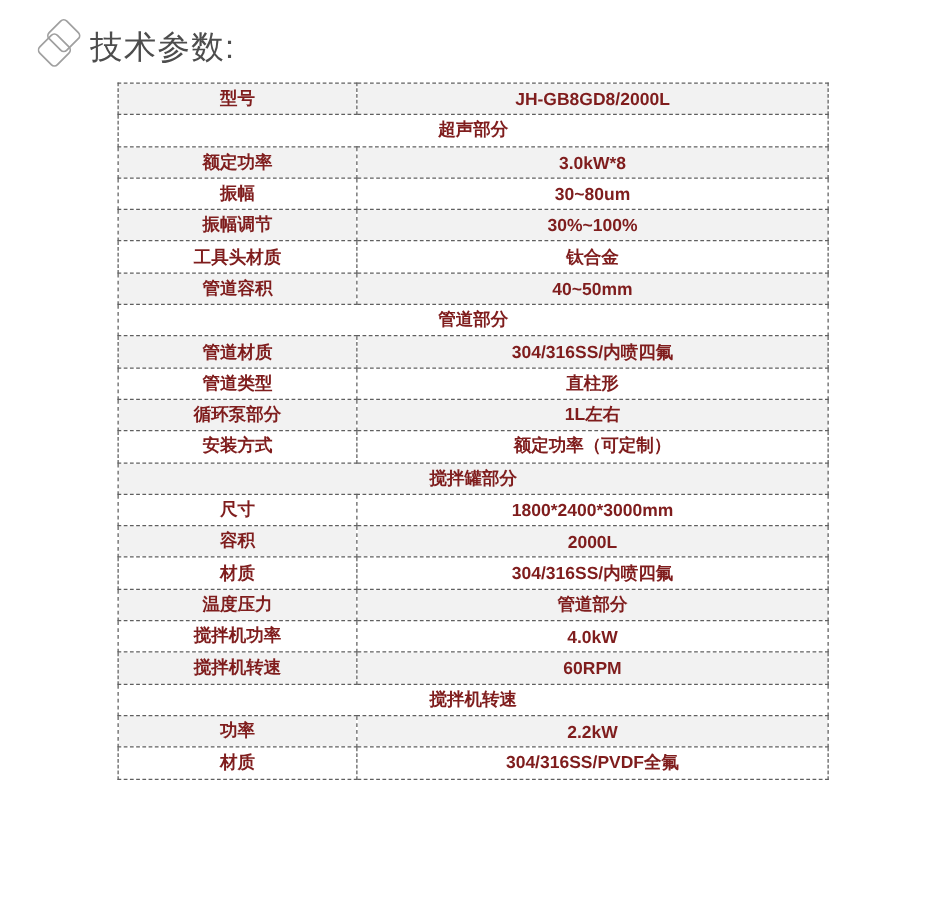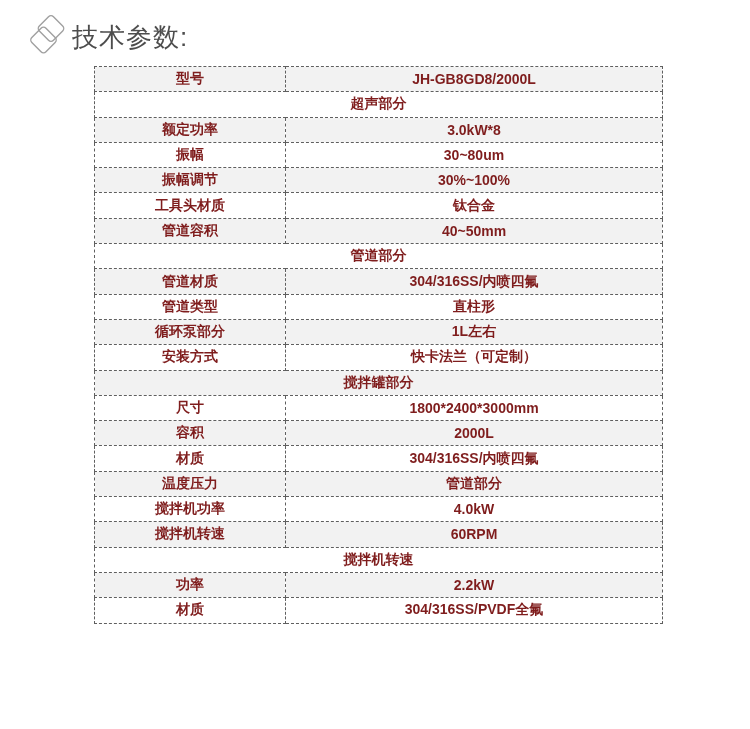--- a/index.html
+++ b/index.html
@@ -128,7 +128,7 @@
         </tr>
         <tr>
           <td>安装方式</td>
-          <td>快卡法兰（可定制）</td>
+          <td>额定功率（可定制）</td>
         </tr>
         <tr>
           <td colspan="2">搅拌罐部分</td>

